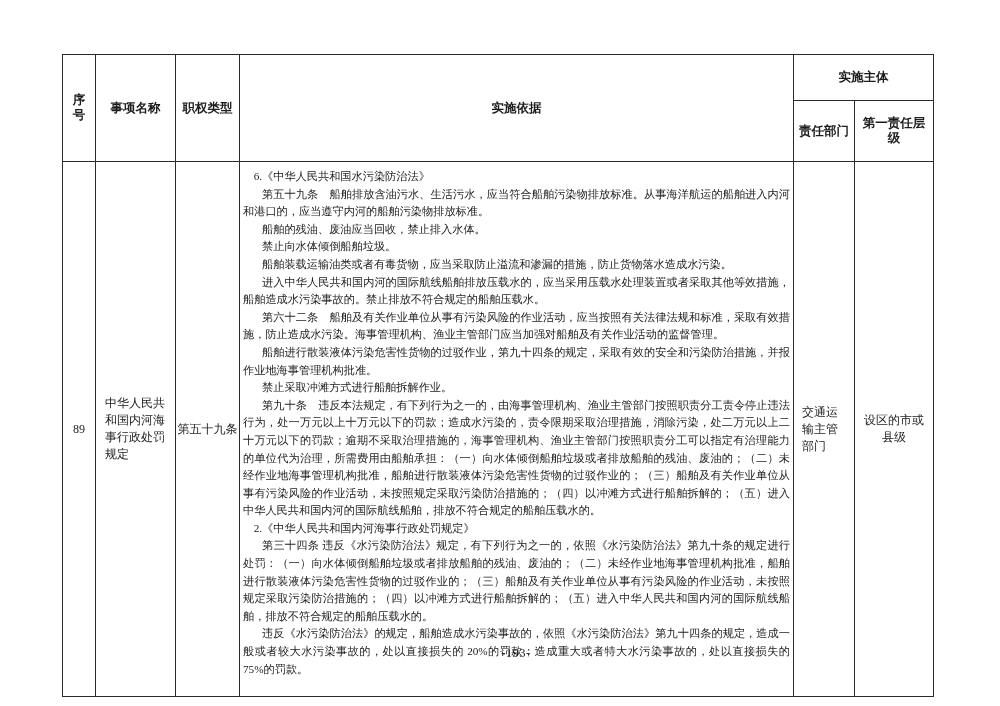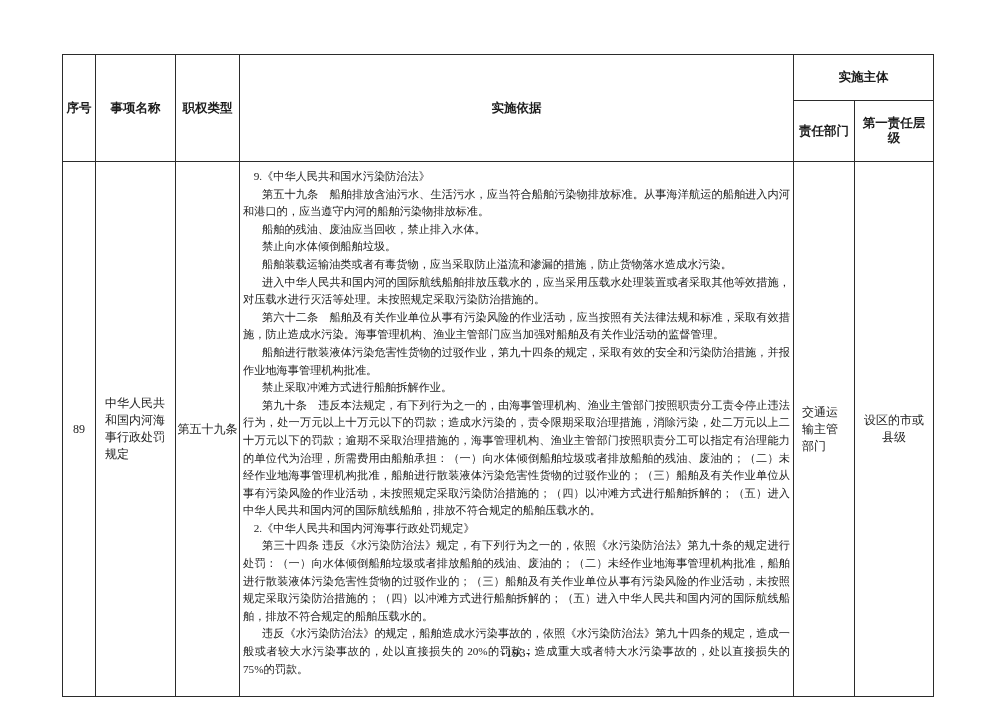--- a/index.html
+++ b/index.html
@@ -28,7 +28,7 @@
     text-align:center;
     padding:15px 2px;
   }
-  th.h-no { padding:0 0; }          
+  th.h-no { padding:0 8px; }          
   tr.hrow1 { height:15px; }
   tr.hrow2 { height:18px; }
   tr.body-row { height:535px; }

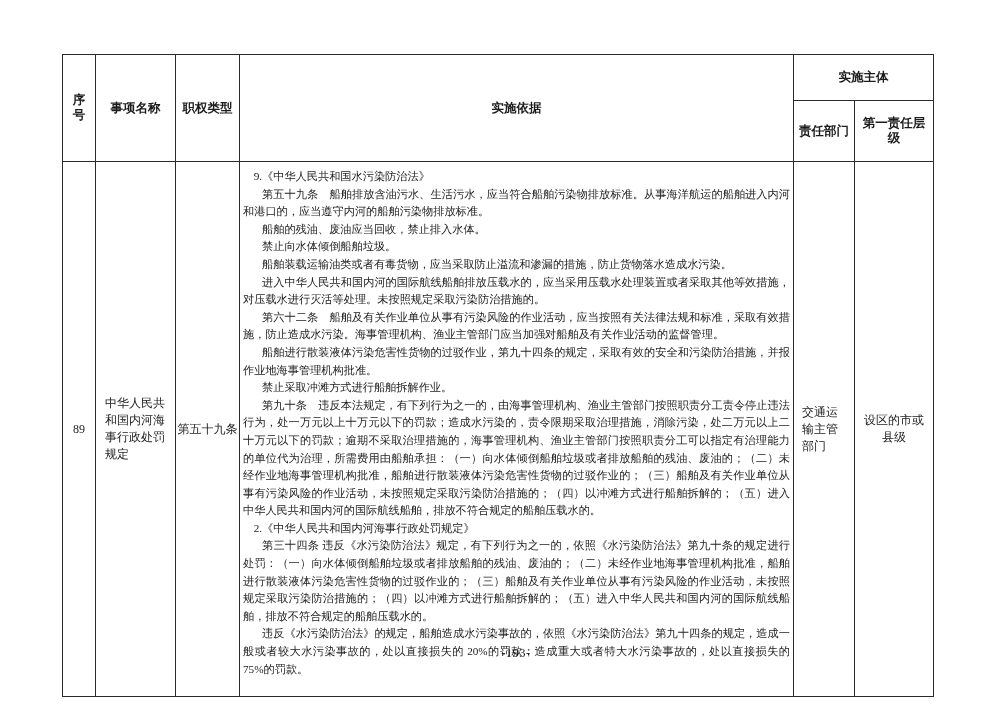--- a/index.html
+++ b/index.html
@@ -89,7 +89,7 @@
         <td class="c-name">中华人民共和国内河海事行政处罚规定</td>
         <td class="c-type">第五十九条</td>
         <td class="c-basis">
-          <p class="pn">9.《中华人民共和国水污染防治法》</p>
+          <p class="pn">6.《中华人民共和国水污染防治法》</p>
           <p class="pr">第五十九条　船舶排放含油污水、生活污水，应当符合船舶污染物排放标准。从事海洋航运的船舶进入内河和港口的，应当遵守内河的船舶污染物排放标准。</p>
           <p class="pr">船舶的残油、废油应当回收，禁止排入水体。</p>
           <p class="pr">禁止向水体倾倒船舶垃圾。</p>

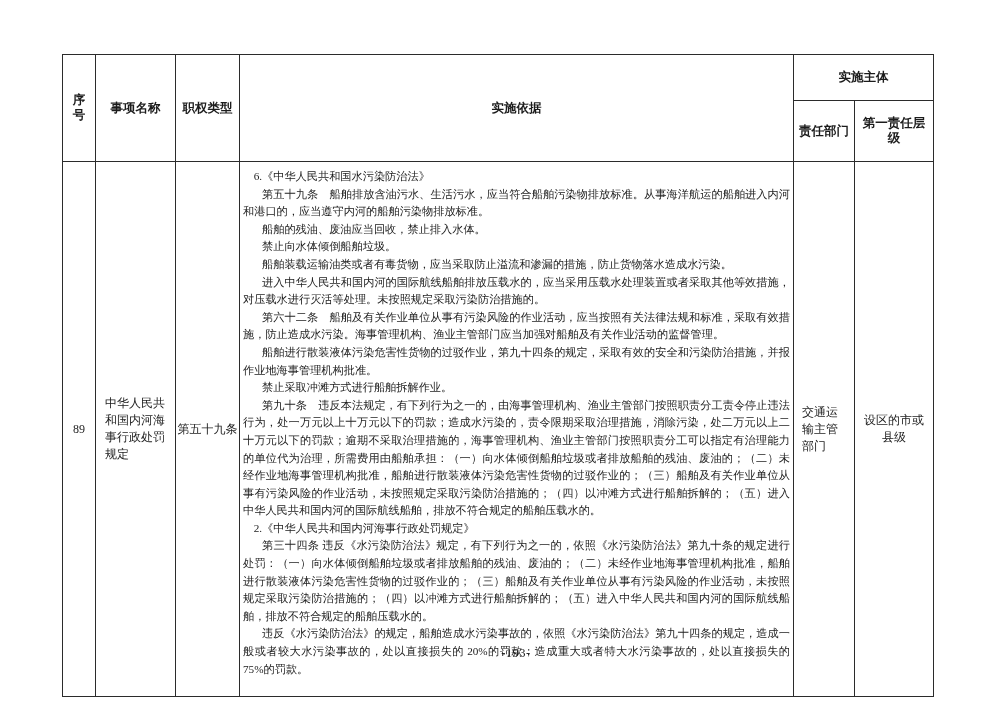--- a/index.html
+++ b/index.html
@@ -94,7 +94,7 @@
           <p class="pr">船舶的残油、废油应当回收，禁止排入水体。</p>
           <p class="pr">禁止向水体倾倒船舶垃圾。</p>
           <p class="pr">船舶装载运输油类或者有毒货物，应当采取防止溢流和渗漏的措施，防止货物落水造成水污染。</p>
-          <p class="pr">进入中华人民共和国内河的国际航线船舶排放压载水的，应当采用压载水处理装置或者采取其他等效措施，对压载水进行灭活等处理。未按照规定采取污染防治措施的。</p>
+          <p class="pr">进入中华人民共和国内河的国际航线船舶排放压载水的，应当采用压载水处理装置或者采取其他等效措施，船舶造成水污染事故的。禁止排放不符合规定的船舶压载水。</p>
           <p class="pr">第六十二条　船舶及有关作业单位从事有污染风险的作业活动，应当按照有关法律法规和标准，采取有效措施，防止造成水污染。海事管理机构、渔业主管部门应当加强对船舶及有关作业活动的监督管理。</p>
           <p class="pr">船舶进行散装液体污染危害性货物的过驳作业，第九十四条的规定，采取有效的安全和污染防治措施，并报作业地海事管理机构批准。</p>
           <p class="pr">禁止采取冲滩方式进行船舶拆解作业。</p>

